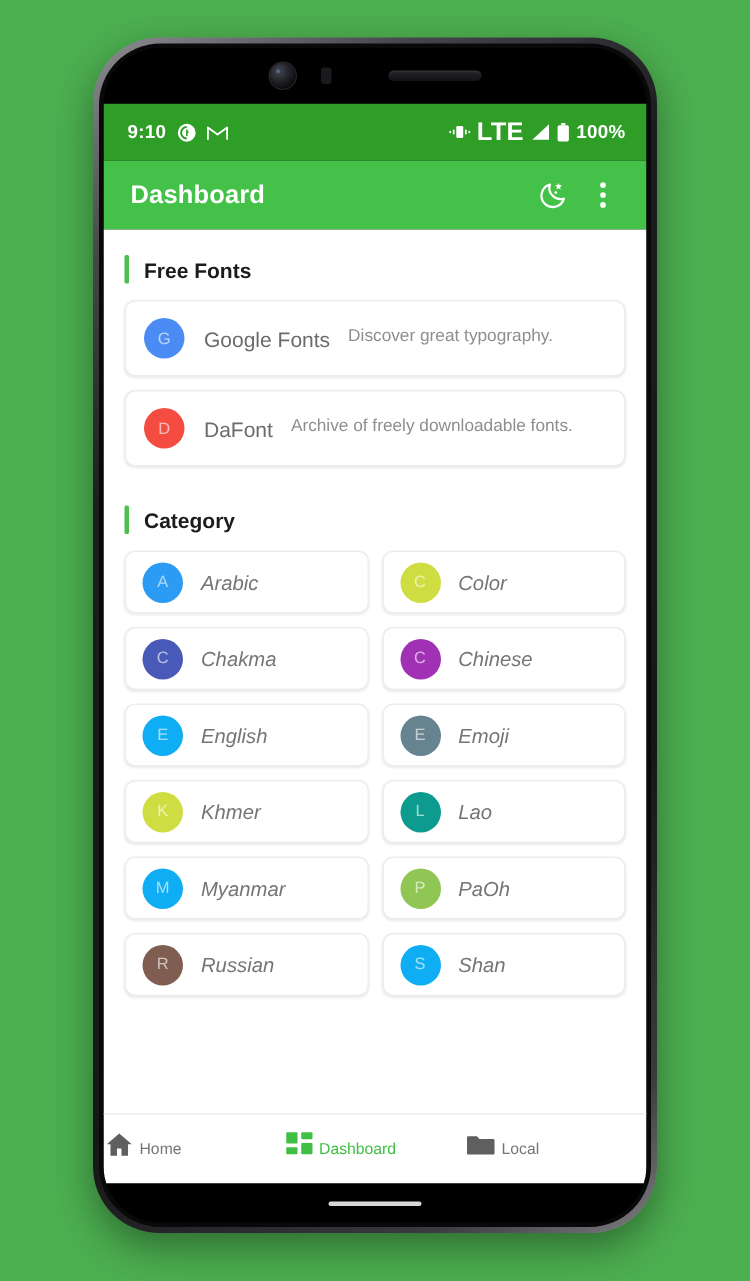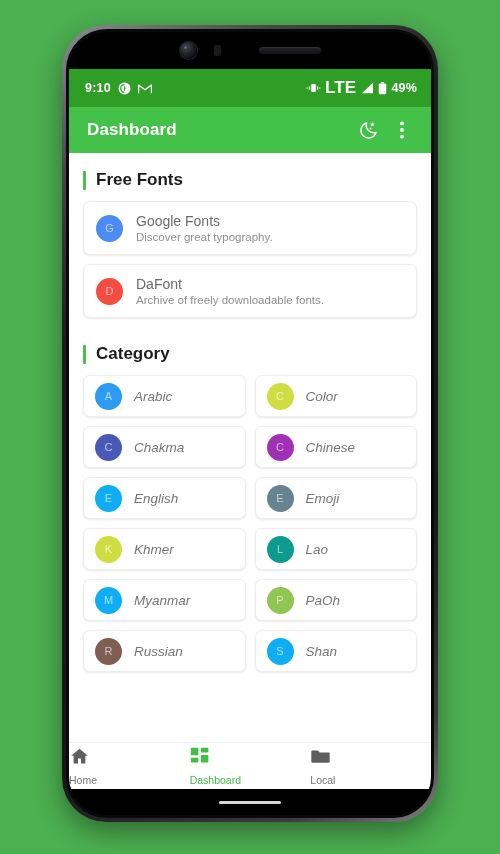--- a/index.html
+++ b/index.html
@@ -279,7 +279,7 @@
               <rect x="0.8" y="2" width="10.4" height="15" rx="1.6" fill="#fff"></rect>
             </svg>
           </span>
-          <span>49%</span>
+          <span>100%</span>
         </div>
       </div>
 

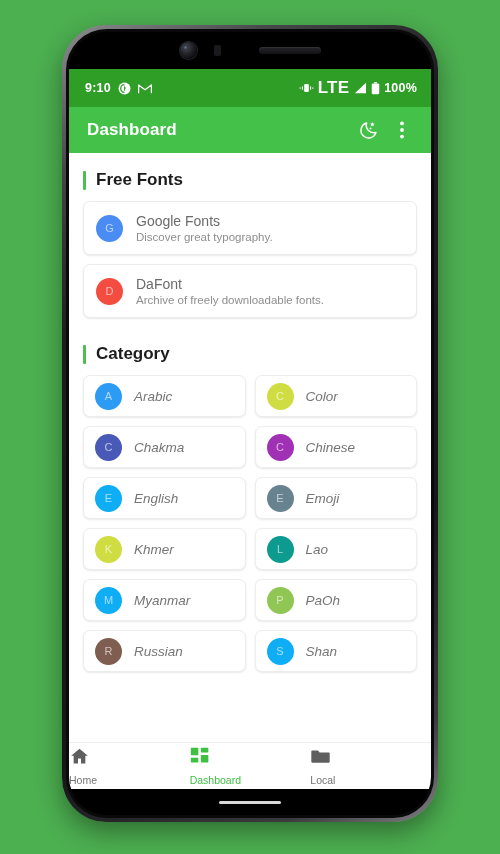--- a/index.html
+++ b/index.html
@@ -144,7 +144,7 @@
     margin-right: 10px;
   }
   .section-title {
-    font-size: 17px;
+    font-size: 14px;
     font-weight: bold;
     color: #1c1c1c;
   }

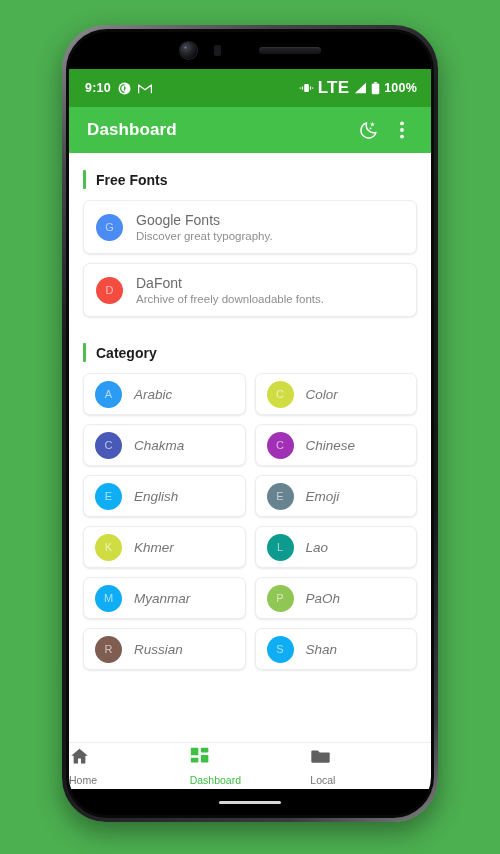--- a/index.html
+++ b/index.html
@@ -170,7 +170,7 @@
     opacity: .95;
   }
   .avatar span { opacity: .62; }
-  .site-text { display: flex; flex-direction: column; gap: 2px; }
+  .site-text { display: flex; flex-direction: row; gap: 12px; }
   .site-title { font-size: 14px; color: #6b6b6b; }
   .site-sub { font-size: 11.5px; color: #8e8e8e; text-align: right; }
 

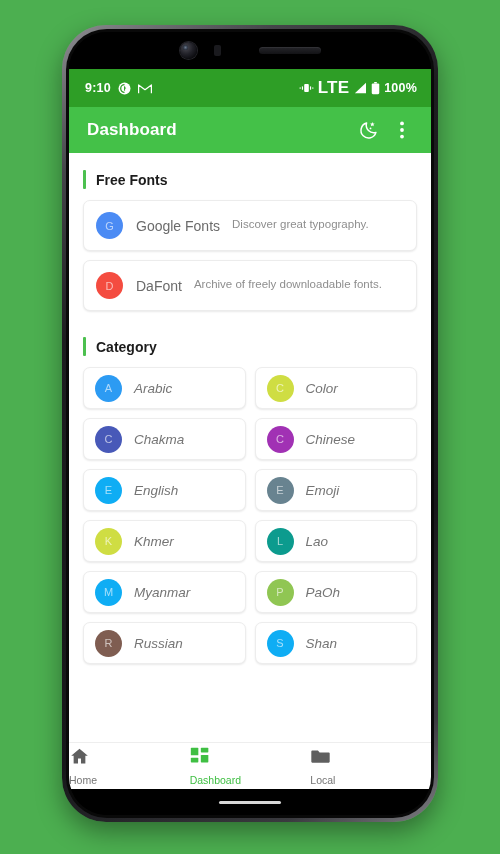--- a/index.html
+++ b/index.html
@@ -206,7 +206,8 @@
   .nav-item {
     flex: 1;
     display: flex;
-    flex-direction: column;
+    flex-direction: row;
+    align-items: center;
     gap: 3px;
   }
   .nav-label { font-size: 10.5px; color: #757575; }

